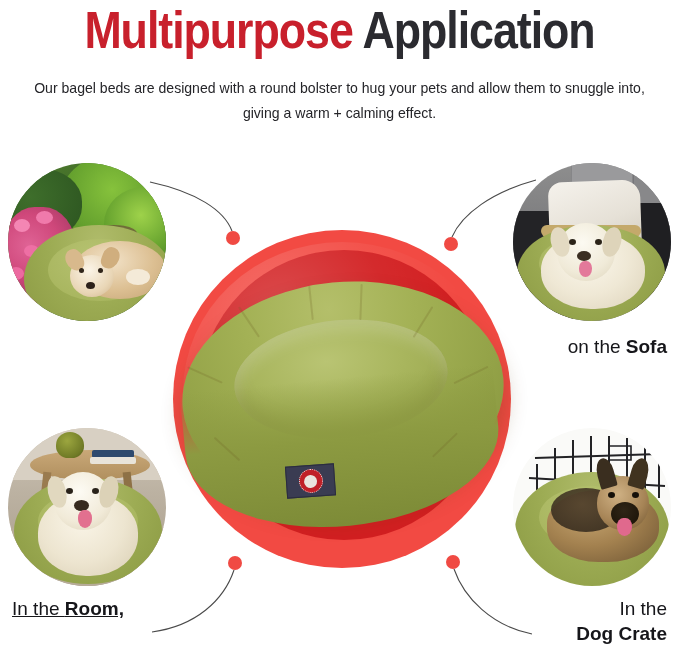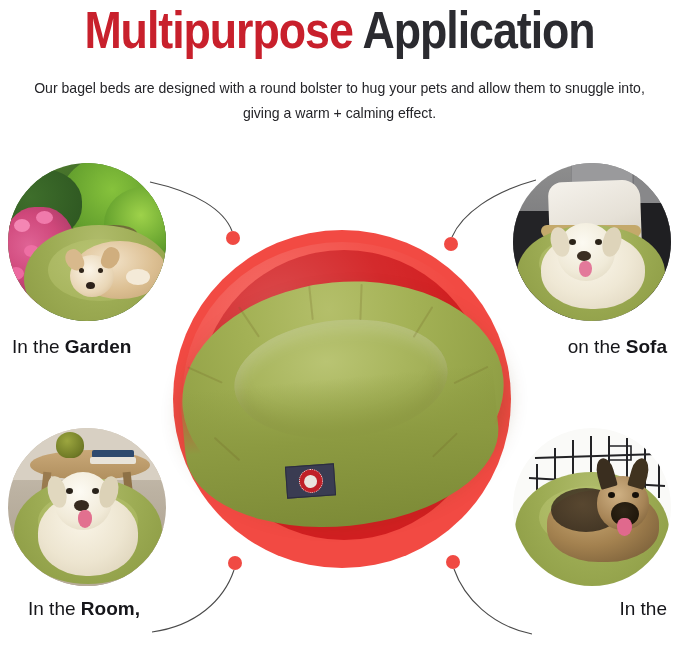--- a/index.html
+++ b/index.html
@@ -364,9 +364,6 @@
     </div>
   </div>
 
-  <div class="caption cap-left" style="left:12px; top:334px;">
-    <span>In the </span><b>Garden</b>
-  </div>
 
   <div class="caption cap-right" style="right:12px; top:334px;">
     <span>on the </span><b>Sofa</b>

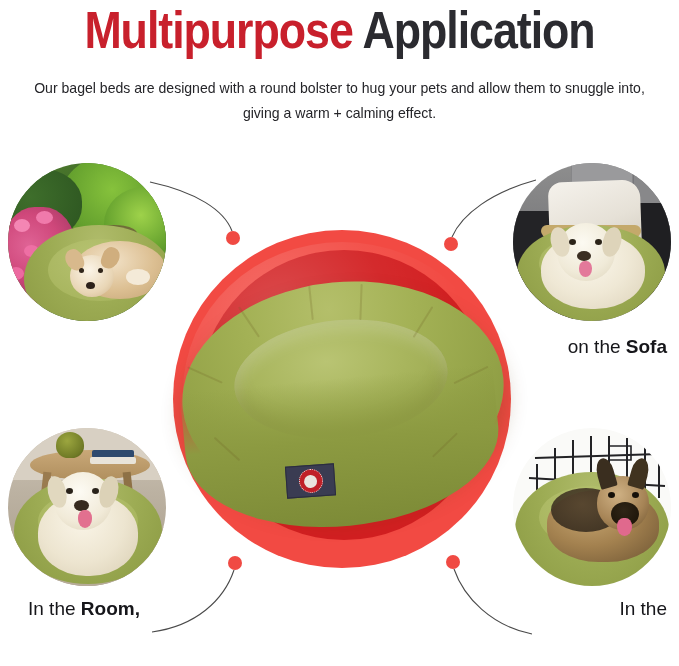--- a/index.html
+++ b/index.html
@@ -369,7 +369,7 @@
     <span>on the </span><b>Sofa</b>
   </div>
 
-  <div class="caption cap-left" style="left:28px; top:596px;">
+  <div class="caption cap-left" style="left:12px; top:596px;text-decoration:underline;">
     <div>
       <span>In the </span><b>Room,</b>
     </div>

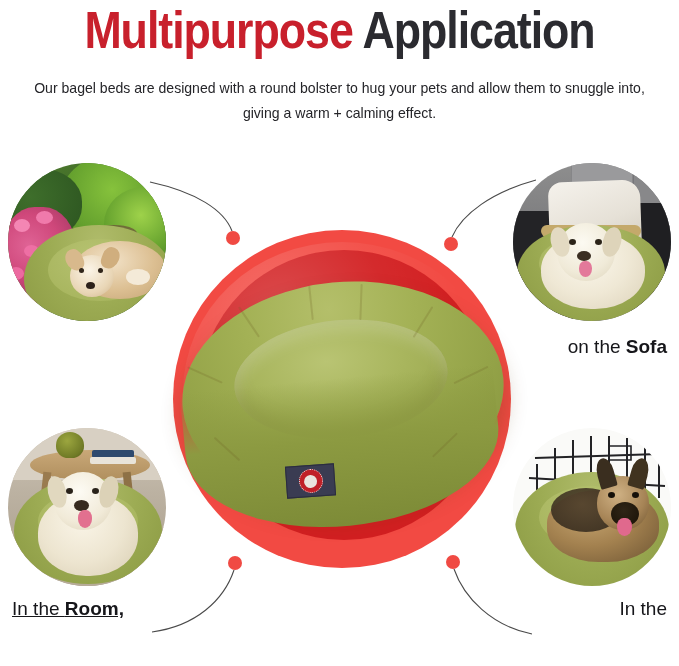--- a/index.html
+++ b/index.html
@@ -379,6 +379,9 @@
     <div>
       <span>In the</span>
     </div>
+    <div>
+      <b>Dog Crate</b>
+    </div>
   </div>
 
 </div>

